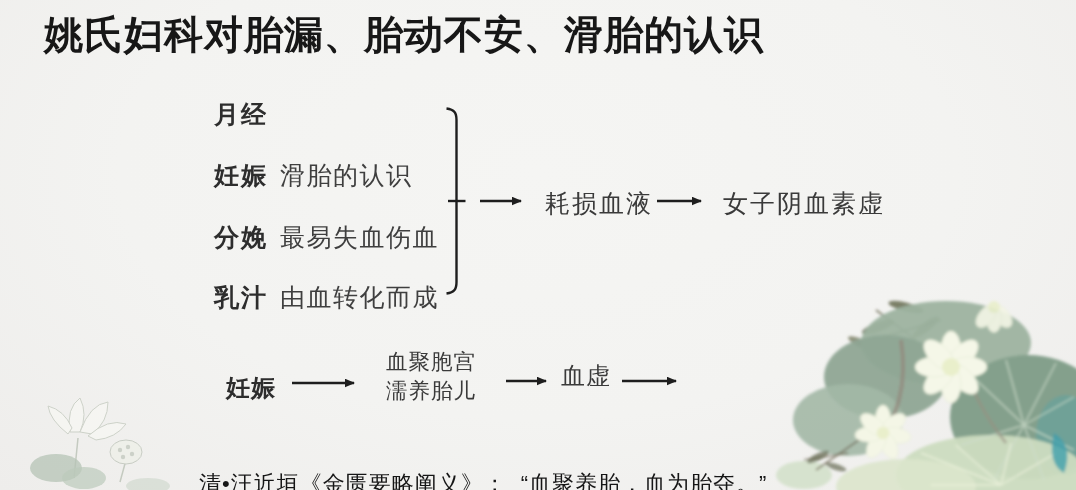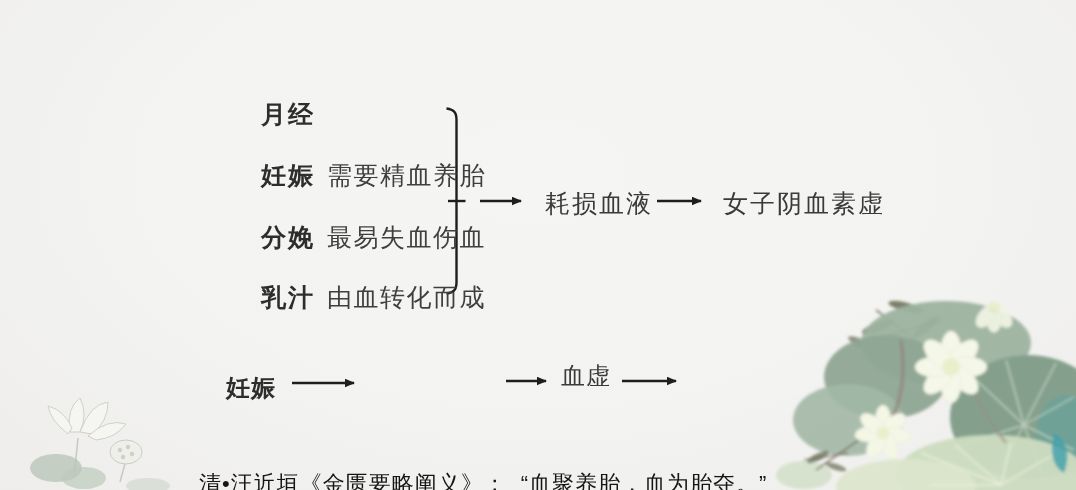--- a/index.html
+++ b/index.html
@@ -46,6 +46,7 @@
 
 <div class="slide">
 
+  <h1 class="title">姚氏妇科对胎漏、胎动不安、滑胎的认识</h1>
 
   <svg class="connectors" width="1076" height="490" viewBox="0 0 1076 490">
     <defs>

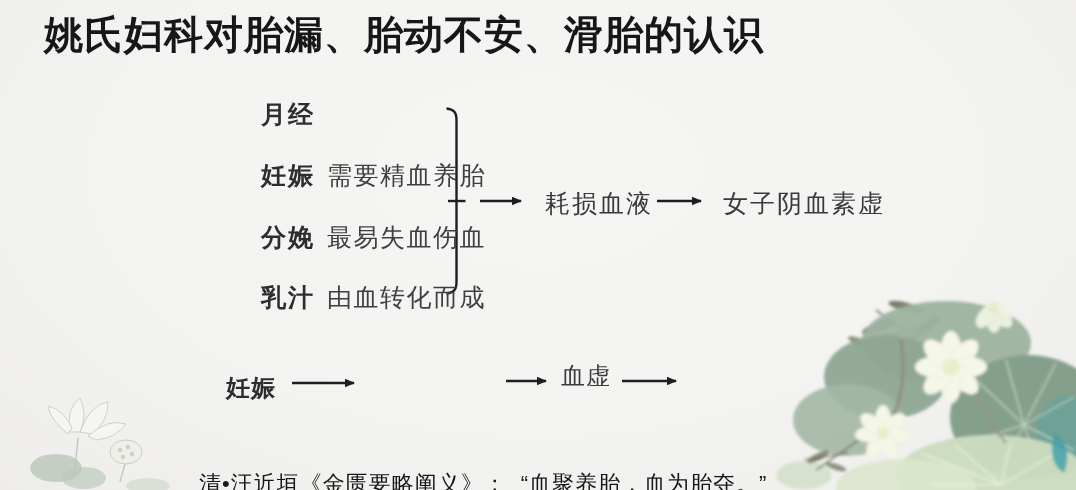--- a/index.html
+++ b/index.html
@@ -17,7 +17,7 @@
   .connectors{position:absolute;left:0;top:0;pointer-events:none;}
   .factor-row{
     position:absolute;left:214px;display:flex;gap:12px;white-space:nowrap;
-    font-family:"Liberation Serif", serif;font-size:25px;color:#3f3f3f;margin-left:47px;
+    font-family:"Liberation Serif", serif;font-size:25px;color:#3f3f3f;
   }
   .factor-row .flabel{font-weight:700;letter-spacing:2px;color:#2d2d2d;}
   .factor-row .fdesc{letter-spacing:1.5px;}

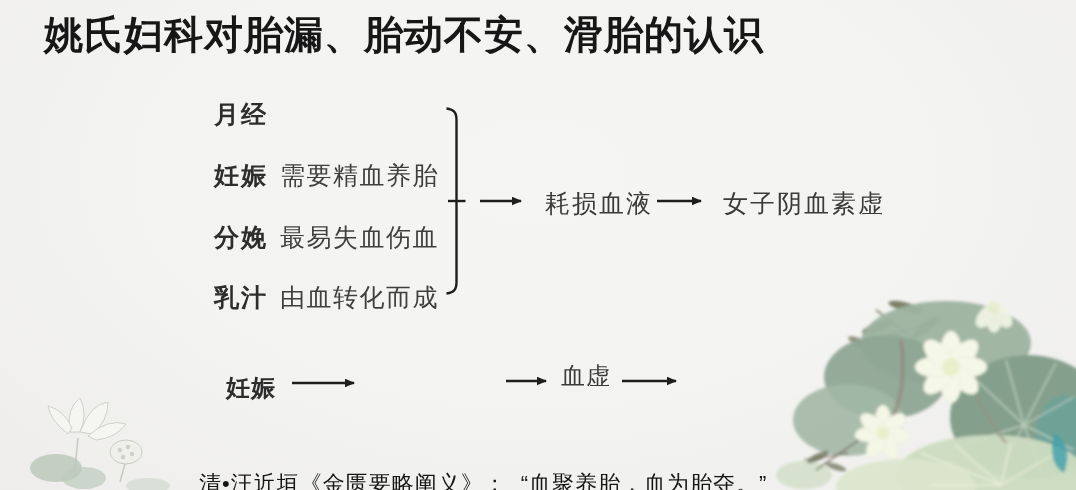--- a/index.html
+++ b/index.html
@@ -70,7 +70,7 @@
   </div>
   <div class="factor-row" style="top:159px">
     <span class="flabel">妊娠</span>
-    <span class="fdesc">需要精血养胎</span>
+    <span class="fdesc">滑胎的认识</span>
   </div>
   <div class="factor-row" style="top:281px">
     <span class="flabel">乳汁</span>

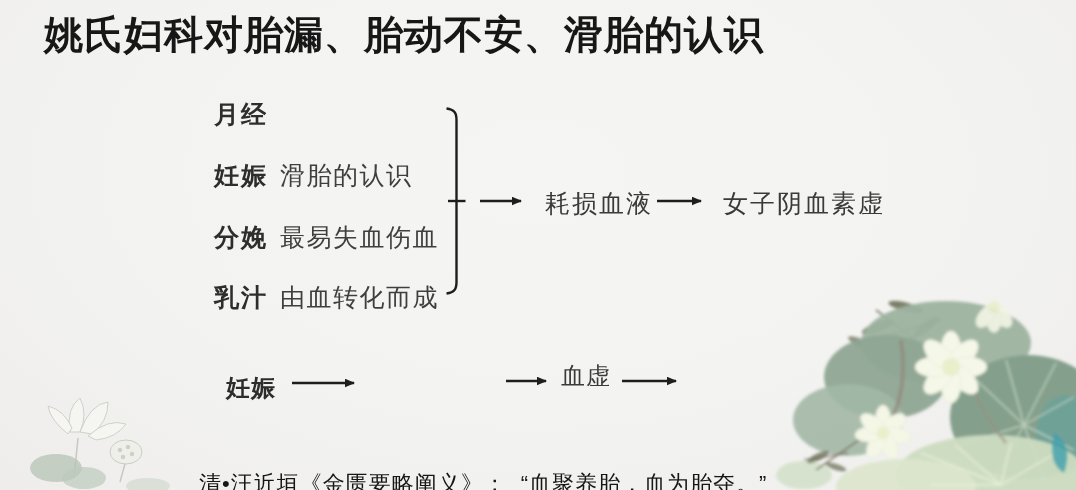--- a/index.html
+++ b/index.html
@@ -86,6 +86,7 @@
 
   <div class="node bold small" style="left:226px;top:372px">妊娠</div>
   <div class="node-block" style="left:386px;top:348px">
+    <span>血聚胞宫</span>
   </div>
   <div class="node small" style="left:561px;top:360px">血虚</div>
 

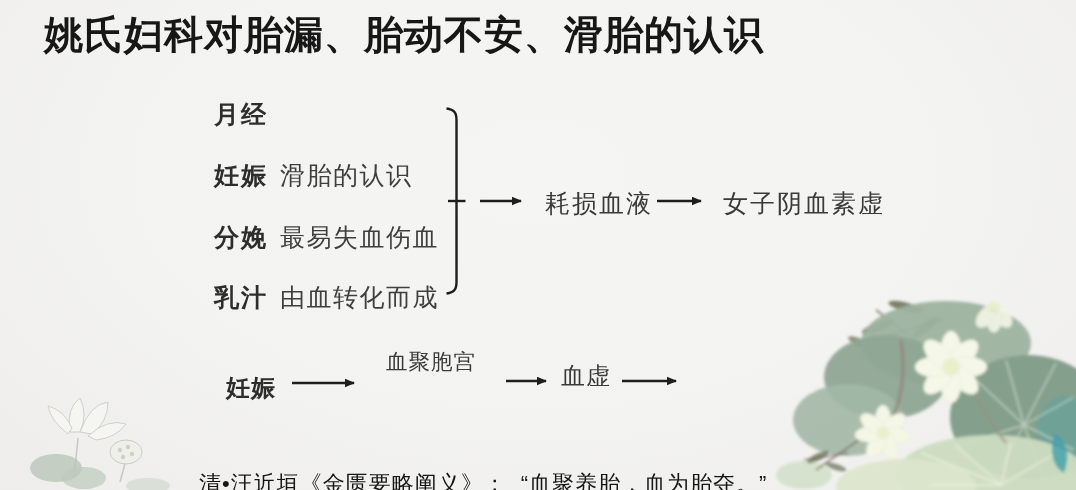--- a/index.html
+++ b/index.html
@@ -87,6 +87,7 @@
   <div class="node bold small" style="left:226px;top:372px">妊娠</div>
   <div class="node-block" style="left:386px;top:348px">
     <span>血聚胞宫</span>
+    <span>濡养胎儿</span>
   </div>
   <div class="node small" style="left:561px;top:360px">血虚</div>
 

